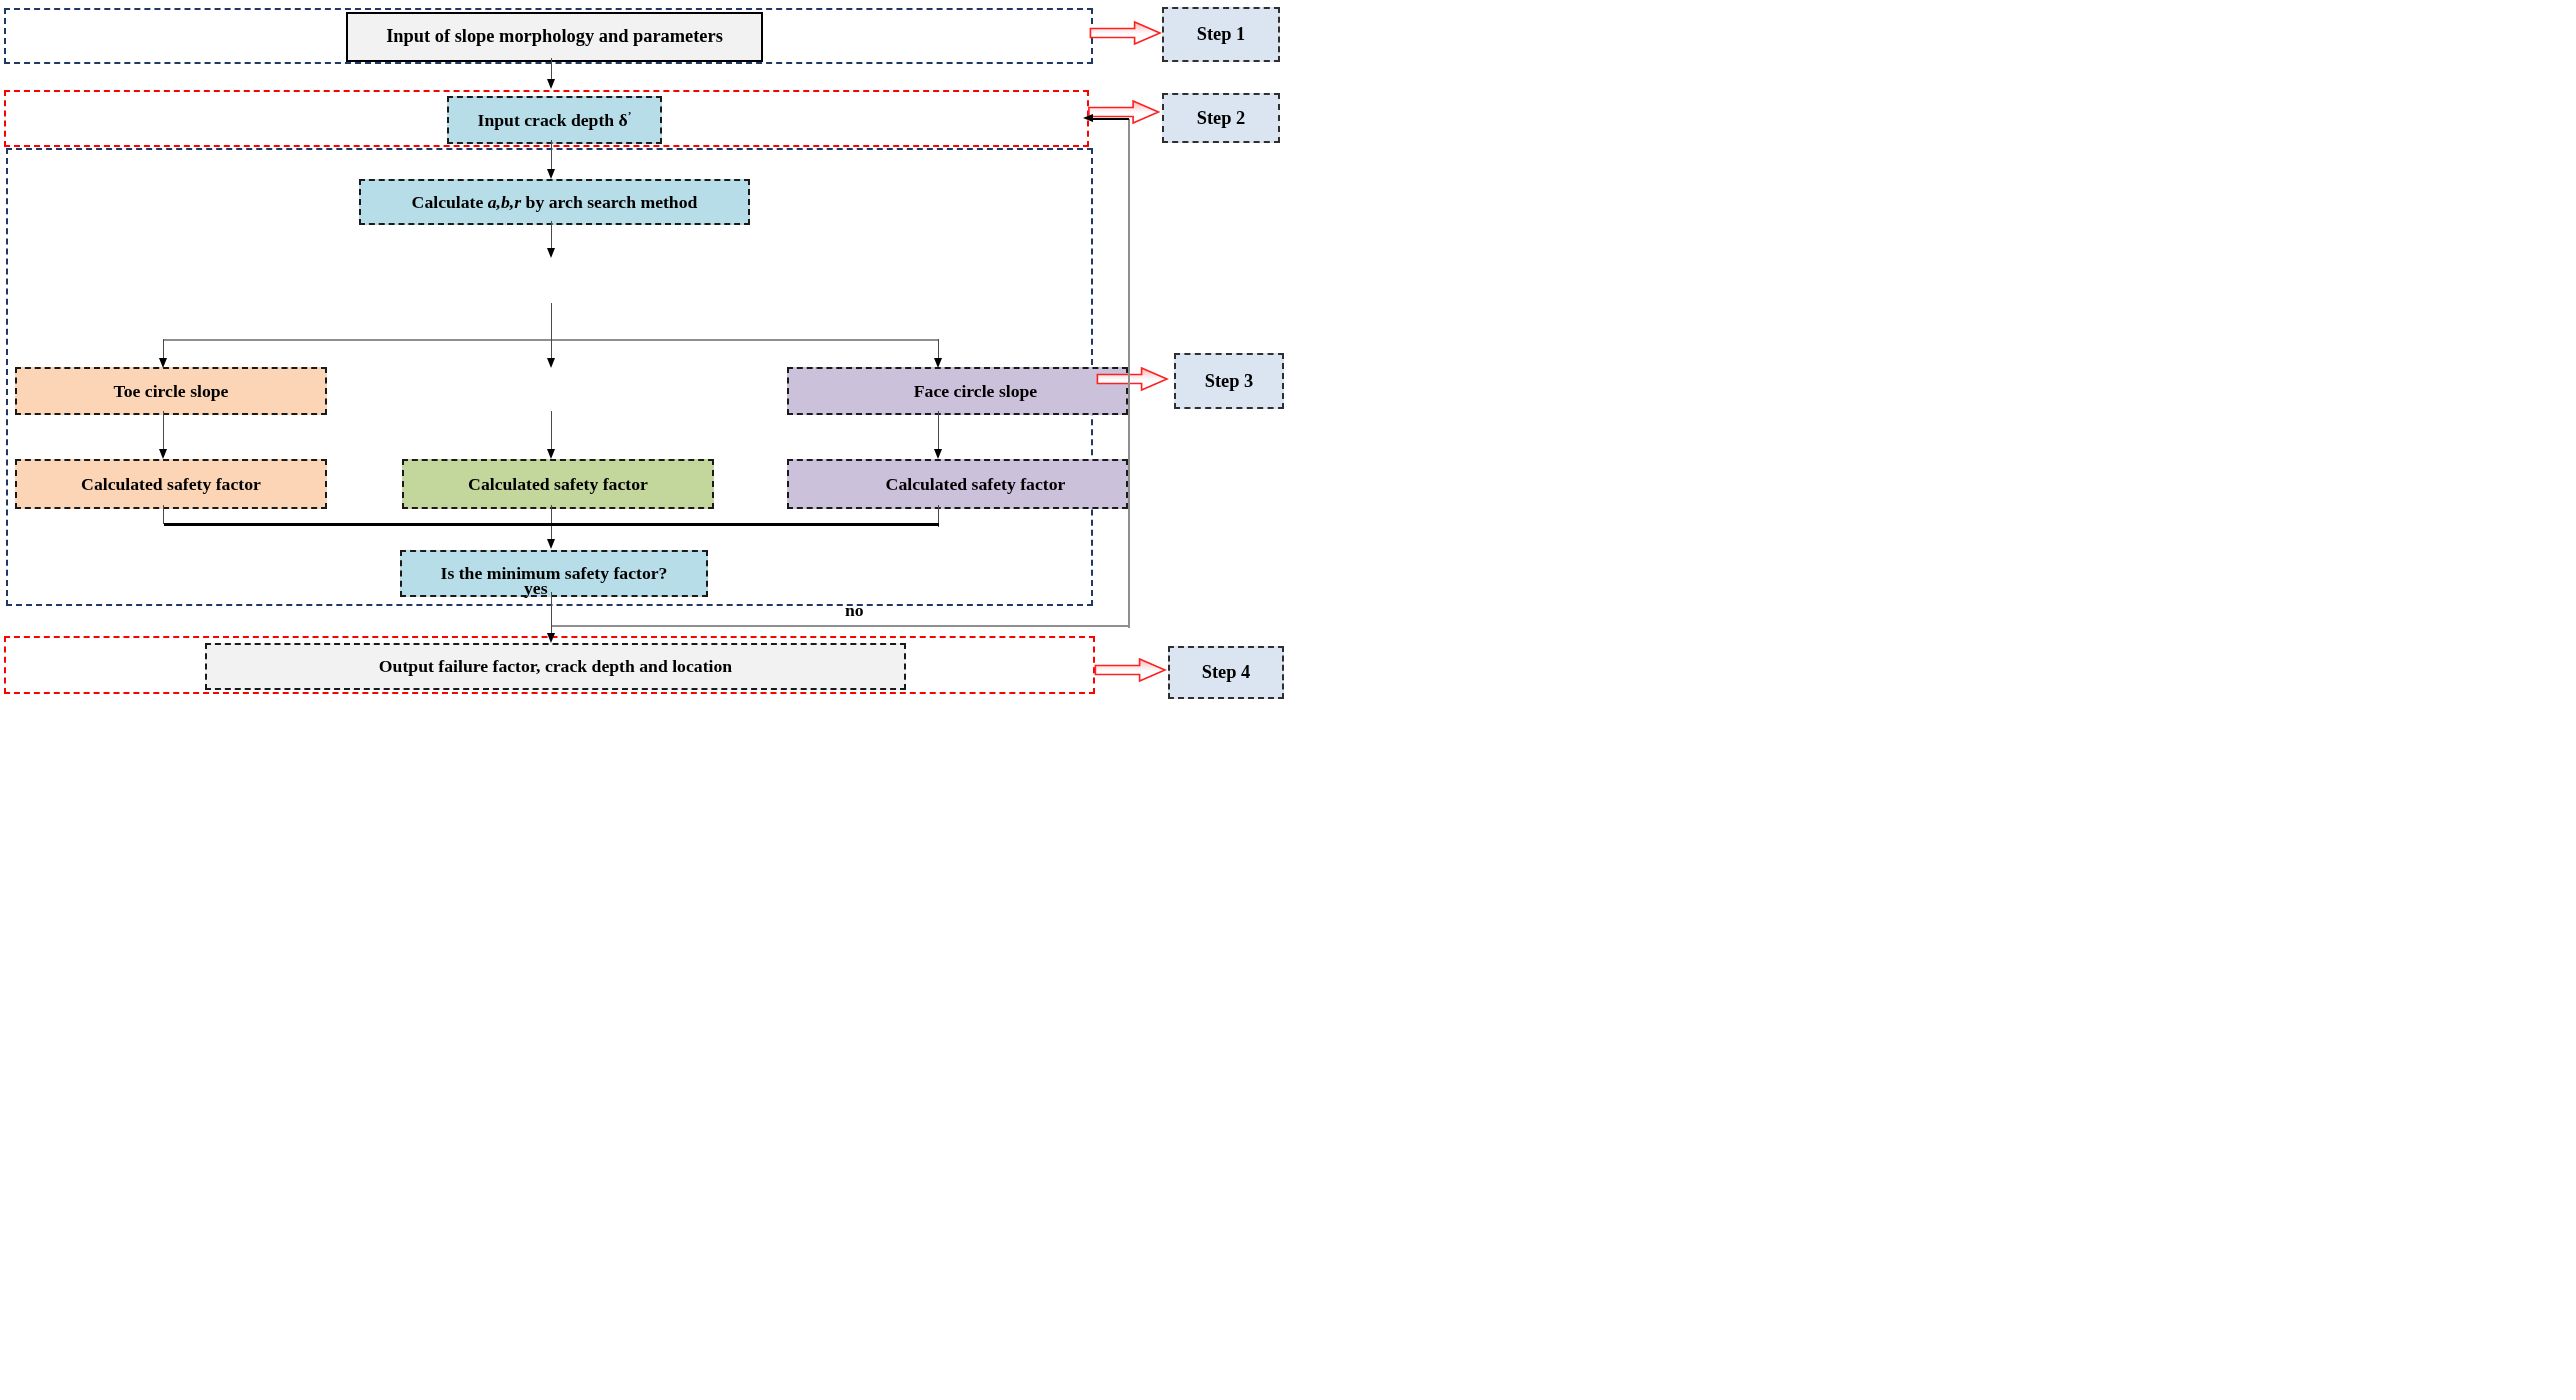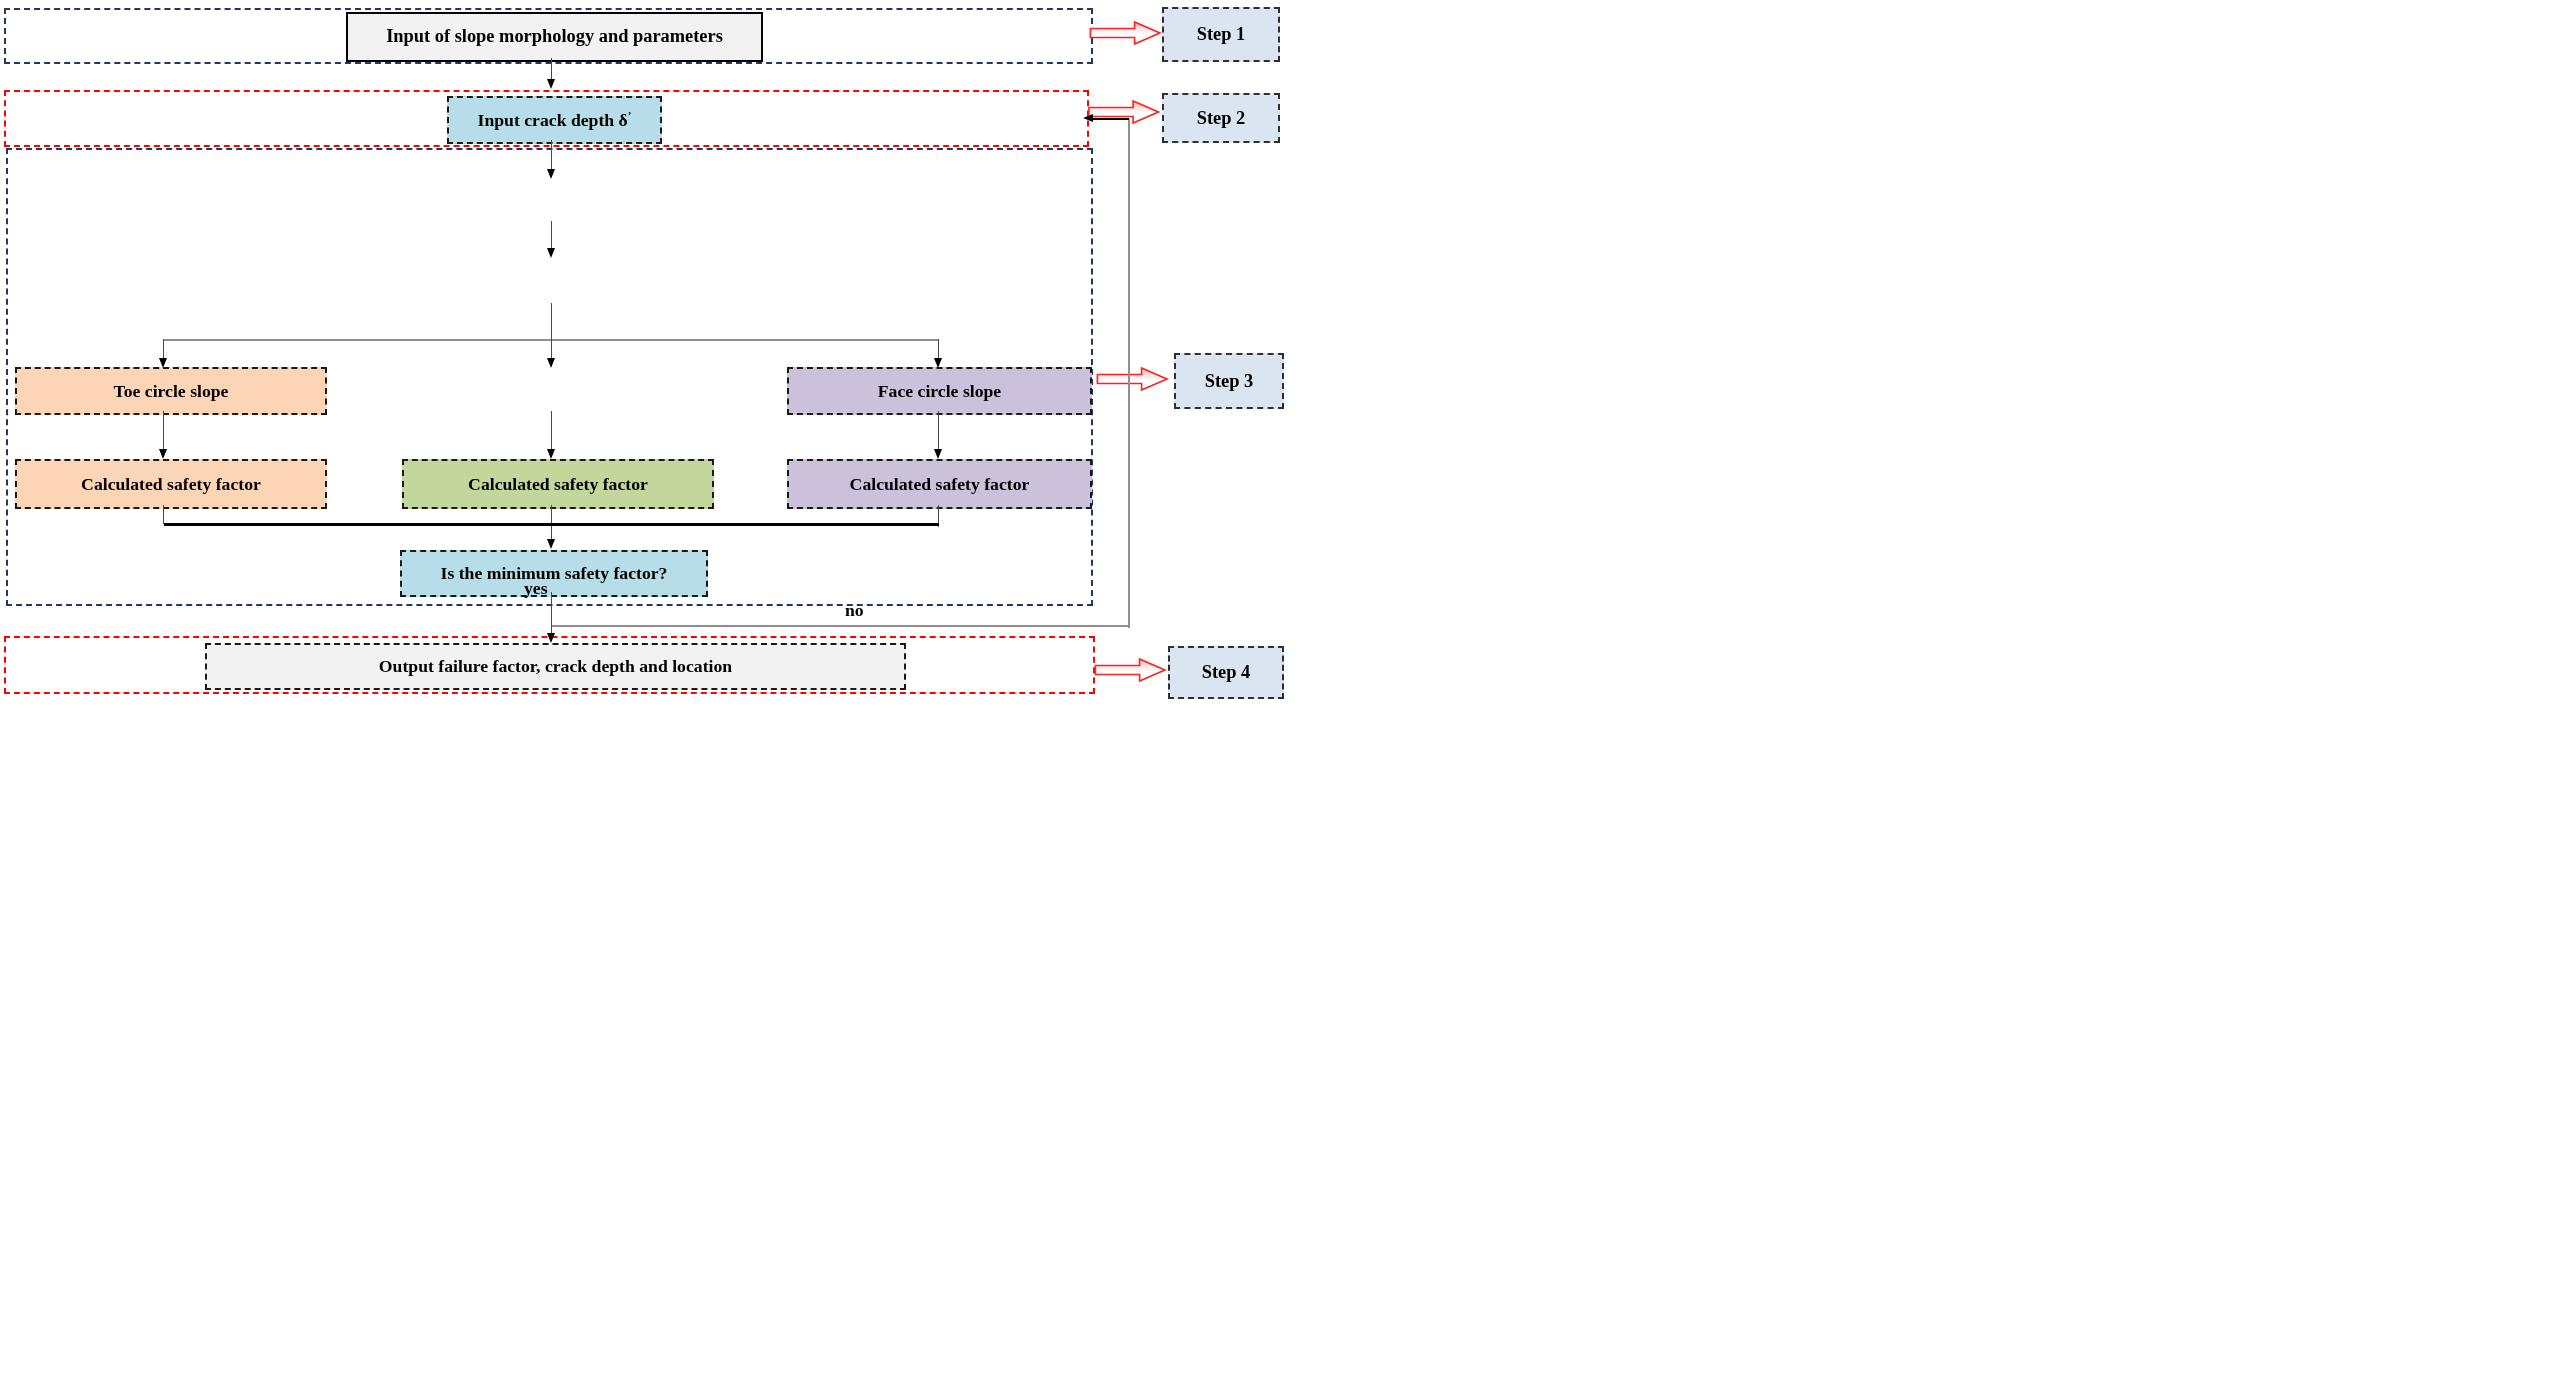--- a/index.html
+++ b/index.html
@@ -59,6 +59,9 @@
     <span><span>Input crack depth δ</span><sup class="prime">’</sup></span>
   </div>
 
+  <div class="node dashed fill-blue" style="left:359px;top:179px;width:387px;height:42px;">
+    <span><span>Calculate </span><span class="em">a,b,r</span><span> by arch search method</span></span>
+  </div>
 
 
   <div class="node dashed fill-orange" style="left:15px;top:367px;width:308px;height:44px;">

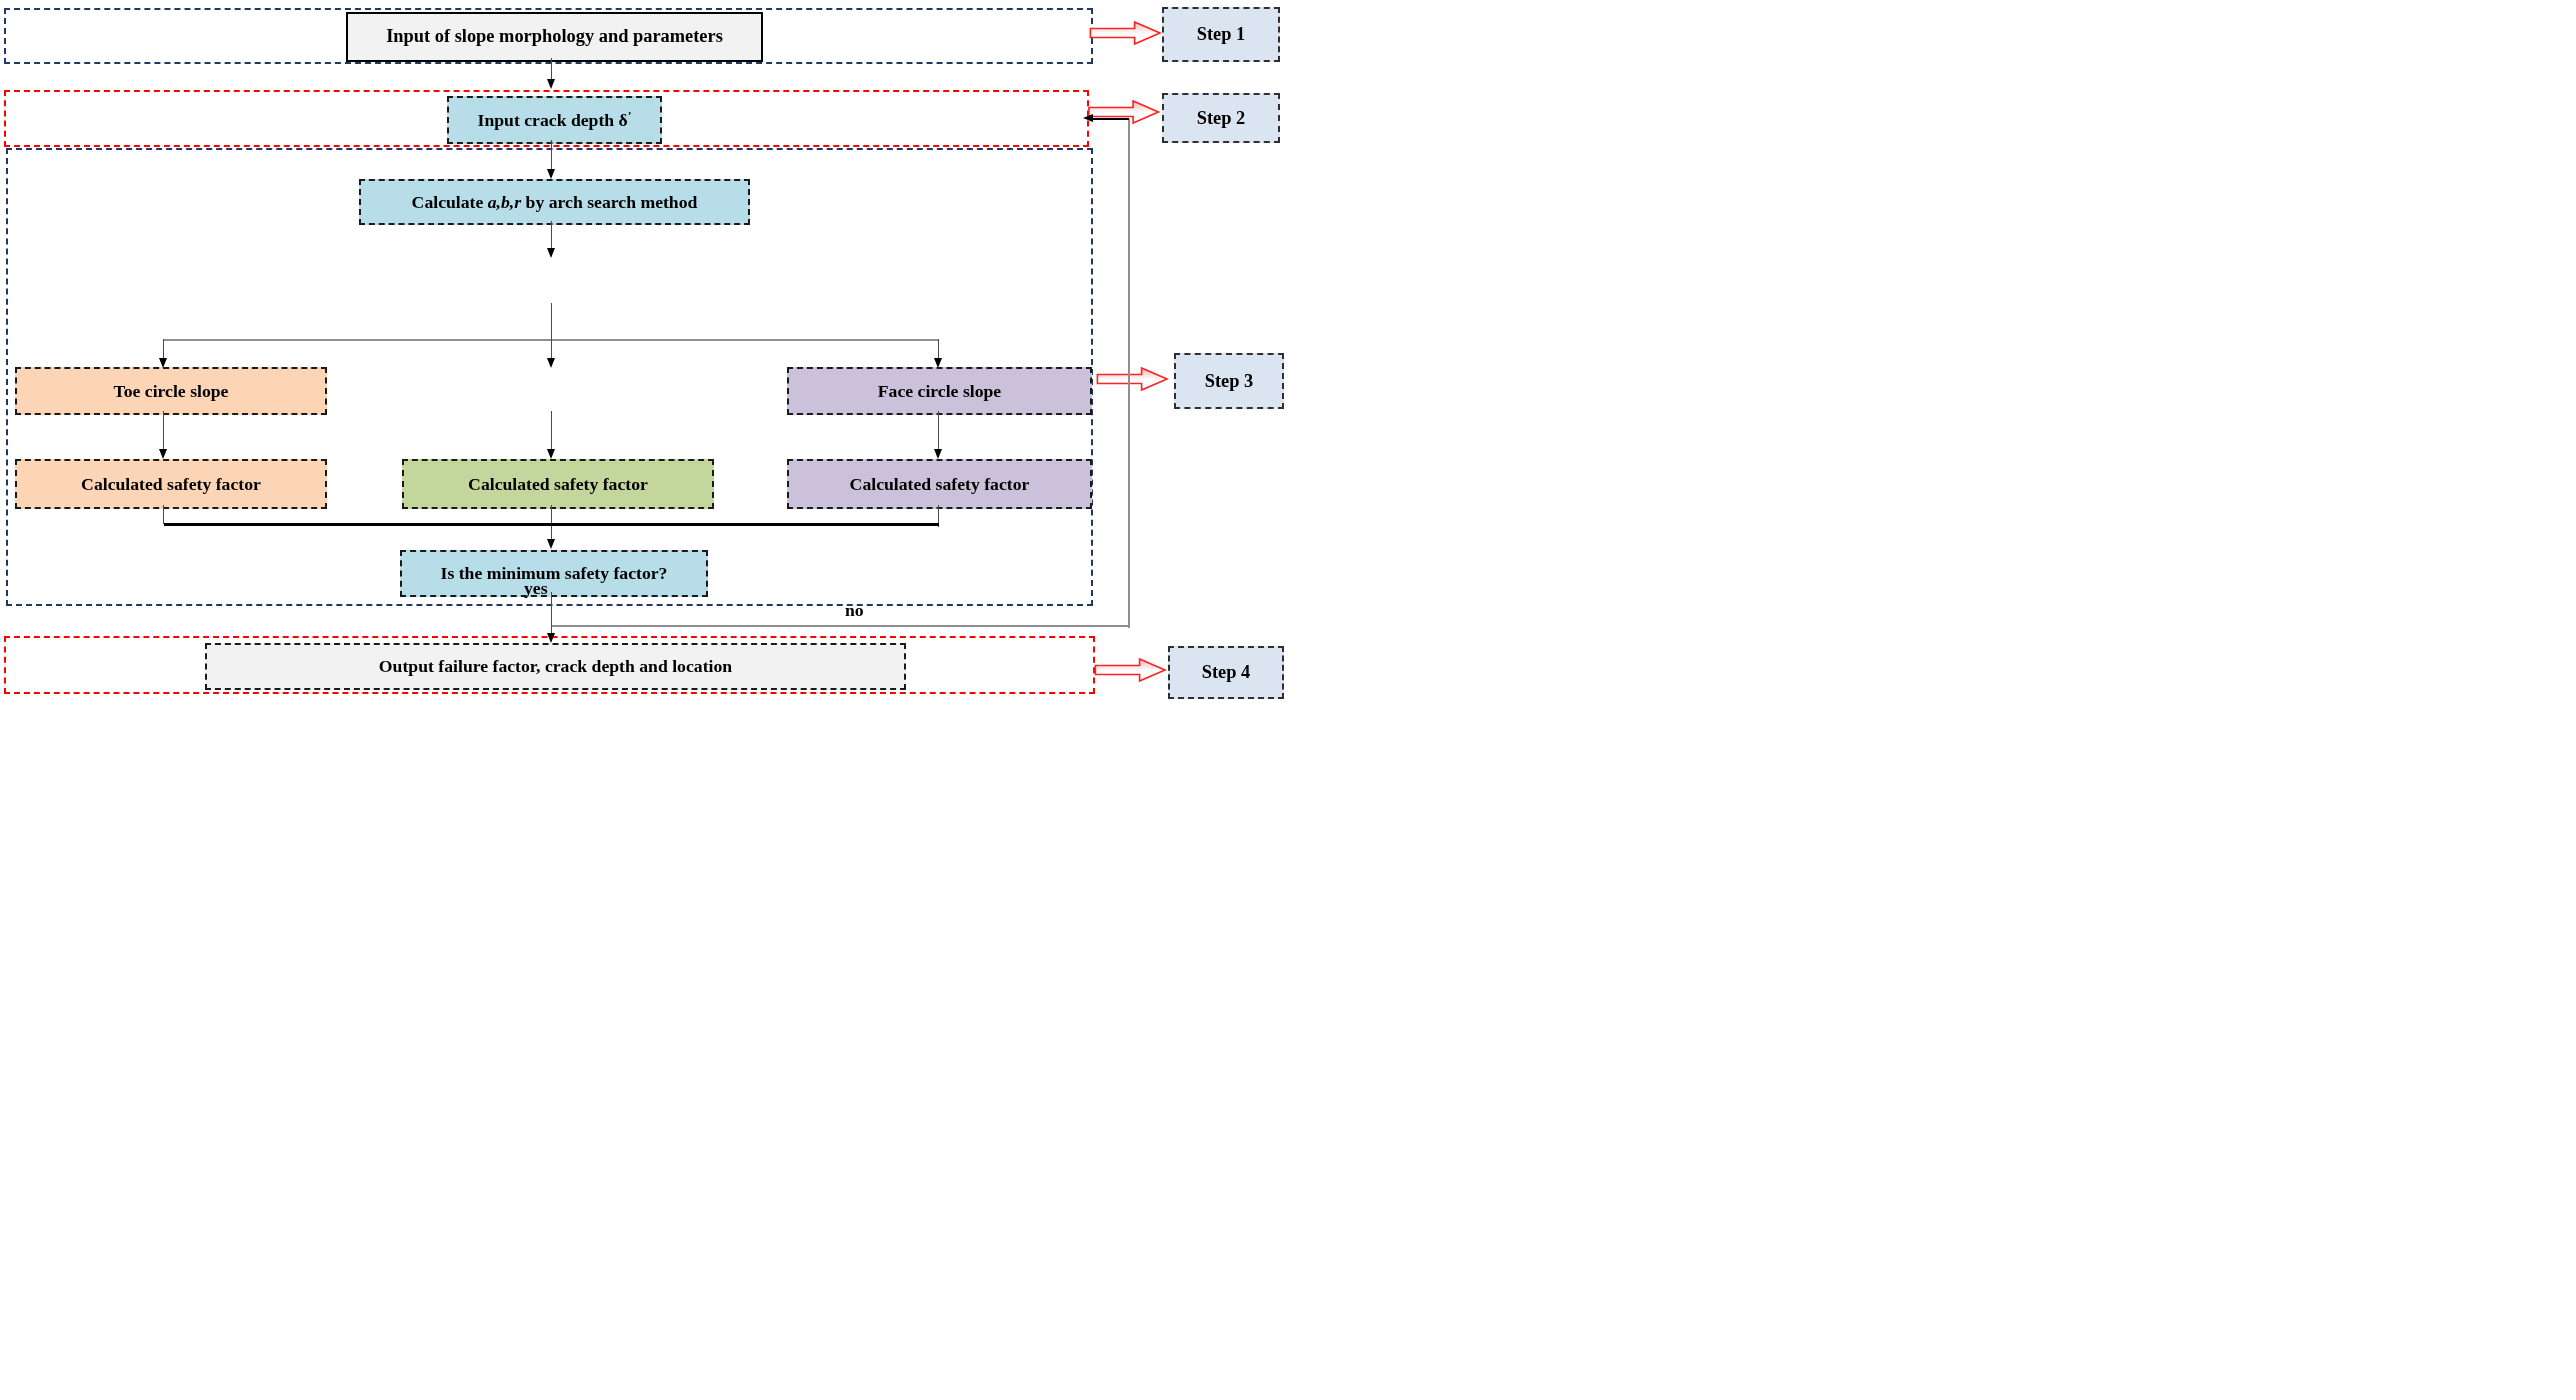--- a/index.html
+++ b/index.html
@@ -16,7 +16,7 @@
   .fill-gray{background:#f2f2f2;}
   .fill-orange{background:#fbd5b5;}
   .fill-green{background:#c3d69b;}
-  .fill-purple{background:#ccc1da;}
+  .fill-purple{background:#ccc1da;padding-left:36px;}
   .stepbox{position:absolute;display:flex;align-items:center;justify-content:center;
            background:#dbe5f1;border:2px dashed #2f2f2f;font-weight:bold;font-size:18.4px;color:#000;}
   .vline,.hline{position:absolute;}

